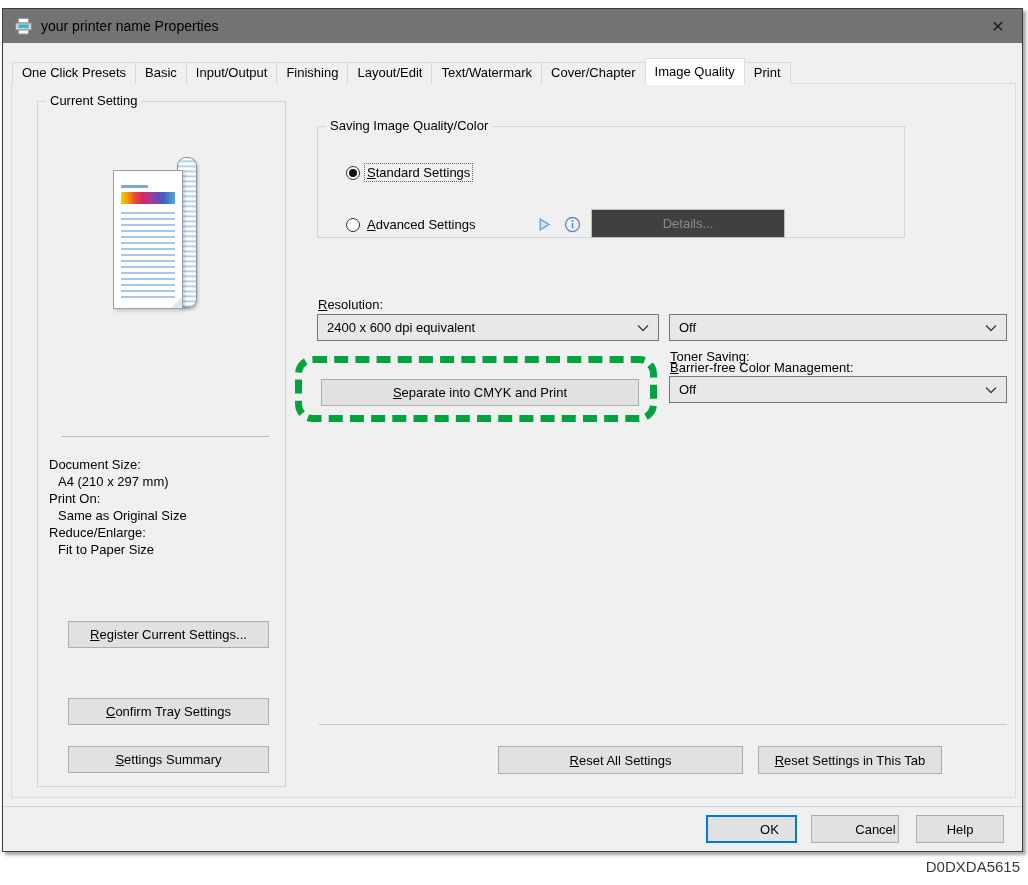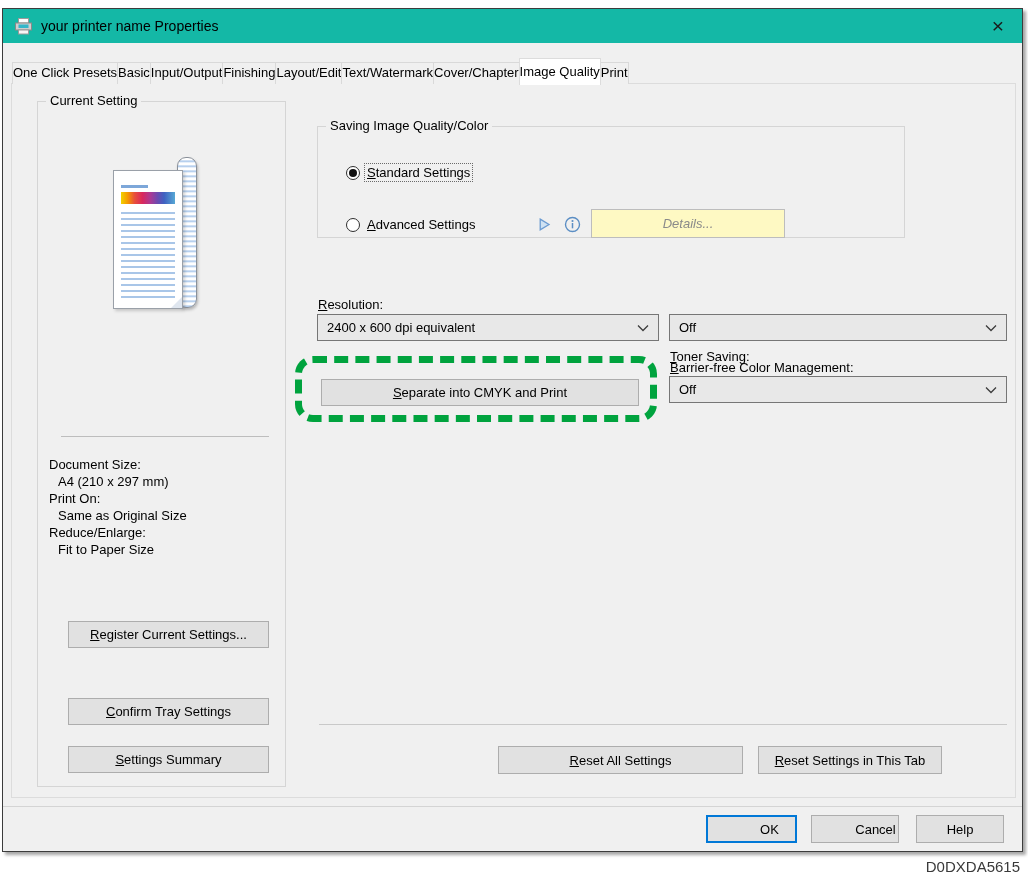--- a/index.html
+++ b/index.html
@@ -12,7 +12,7 @@
             box-shadow:3px 3px 3px rgba(0,0,0,0.35); }
 
   
-  .titlebar { position:absolute; left:0; top:0; right:0; height:34px; background:#14b8a6;
+  .titlebar { position:absolute; left:0; top:0; right:0; height:34px; background:#737373;
               display:flex; align-items:center; padding:0 8px 0 11px; }
   .title-text { font-size:14px; margin-left:8px; color:#000; }
   .close-btn { margin-left:auto; width:32px; height:30px; display:flex; align-items:center;

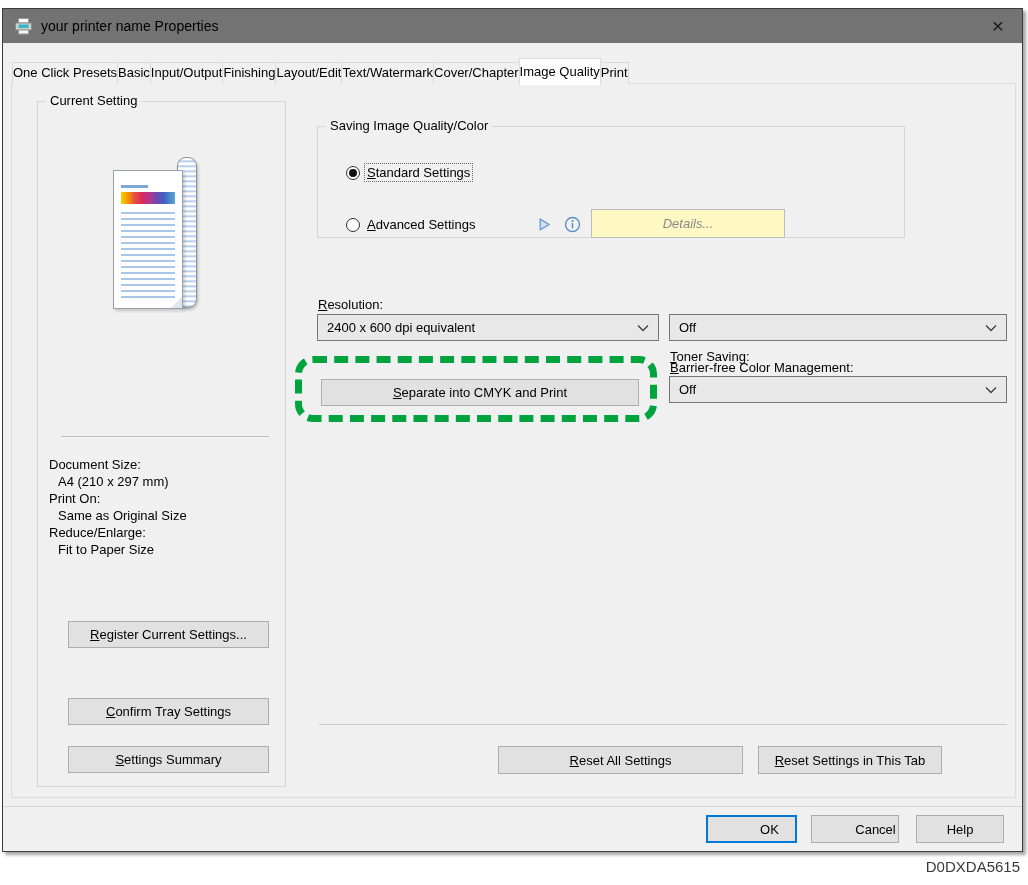--- a/index.html
+++ b/index.html
@@ -20,7 +20,7 @@
 
   
   .tabstrip { position:absolute; left:9px; top:49px; height:26px; display:flex; z-index:5; }
-  .tab { align-self:flex-end; height:22px; line-height:20px; padding:0 0;
+  .tab { align-self:flex-end; height:22px; line-height:20px; padding:0 9px;
          background:#f0f0f0; border:1px solid #d9d9d9; border-bottom:none; margin-right:-1px;
          white-space:nowrap; }
   .tab.active { align-self:stretch; height:27px; line-height:25px; background:#fff;

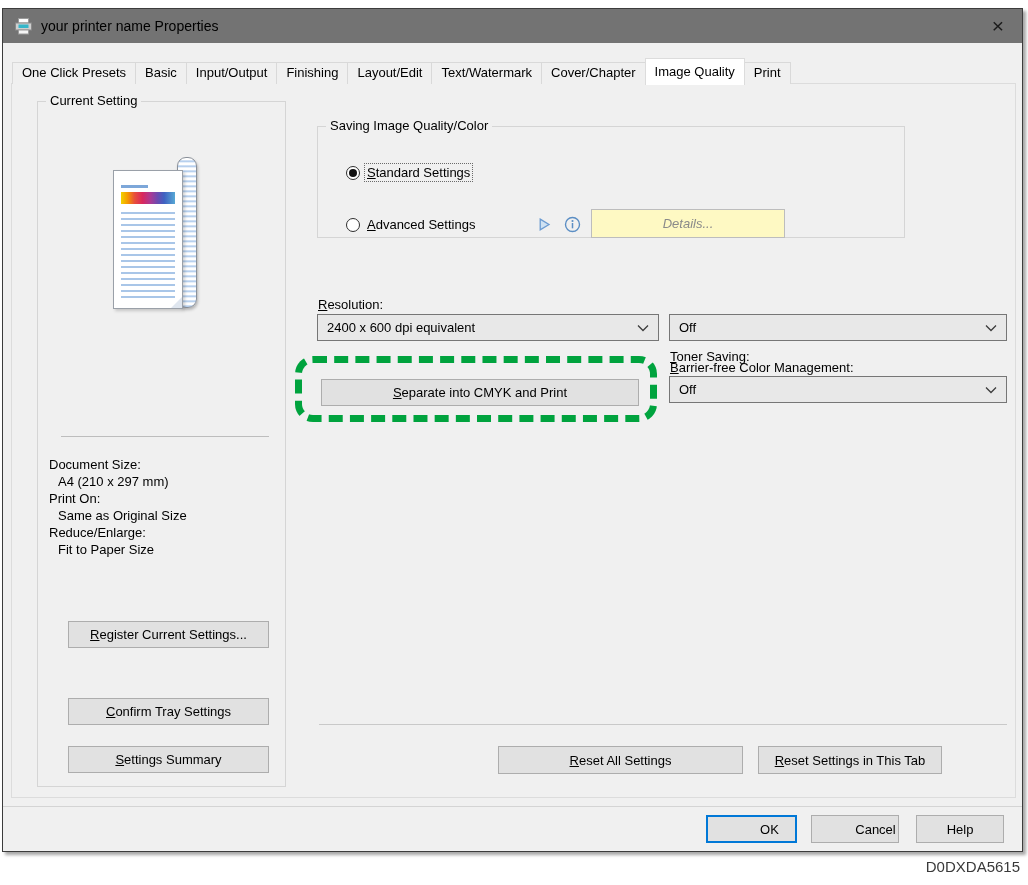--- a/index.html
+++ b/index.html
@@ -39,7 +39,7 @@
   .btn { position:absolute; background:#e1e1e1; border:1px solid #adadad;
          display:flex; align-items:center; justify-content:center;
          font-family:inherit; font-size:13px; color:#000000; }
-  .btn.disabled { background:#fef9c3; border-color:#bdbdbd; color:#8a8a8a;font-style:italic; }
+  .btn.disabled { background:#404040; border-color:#bdbdbd; color:#8a8a8a; }
   .btn.default { border:2px solid #0078d7;padding-left:36px; }
 
   .combo { position:absolute; height:27px; background:#e8e8e8; border:1px solid #767676;

